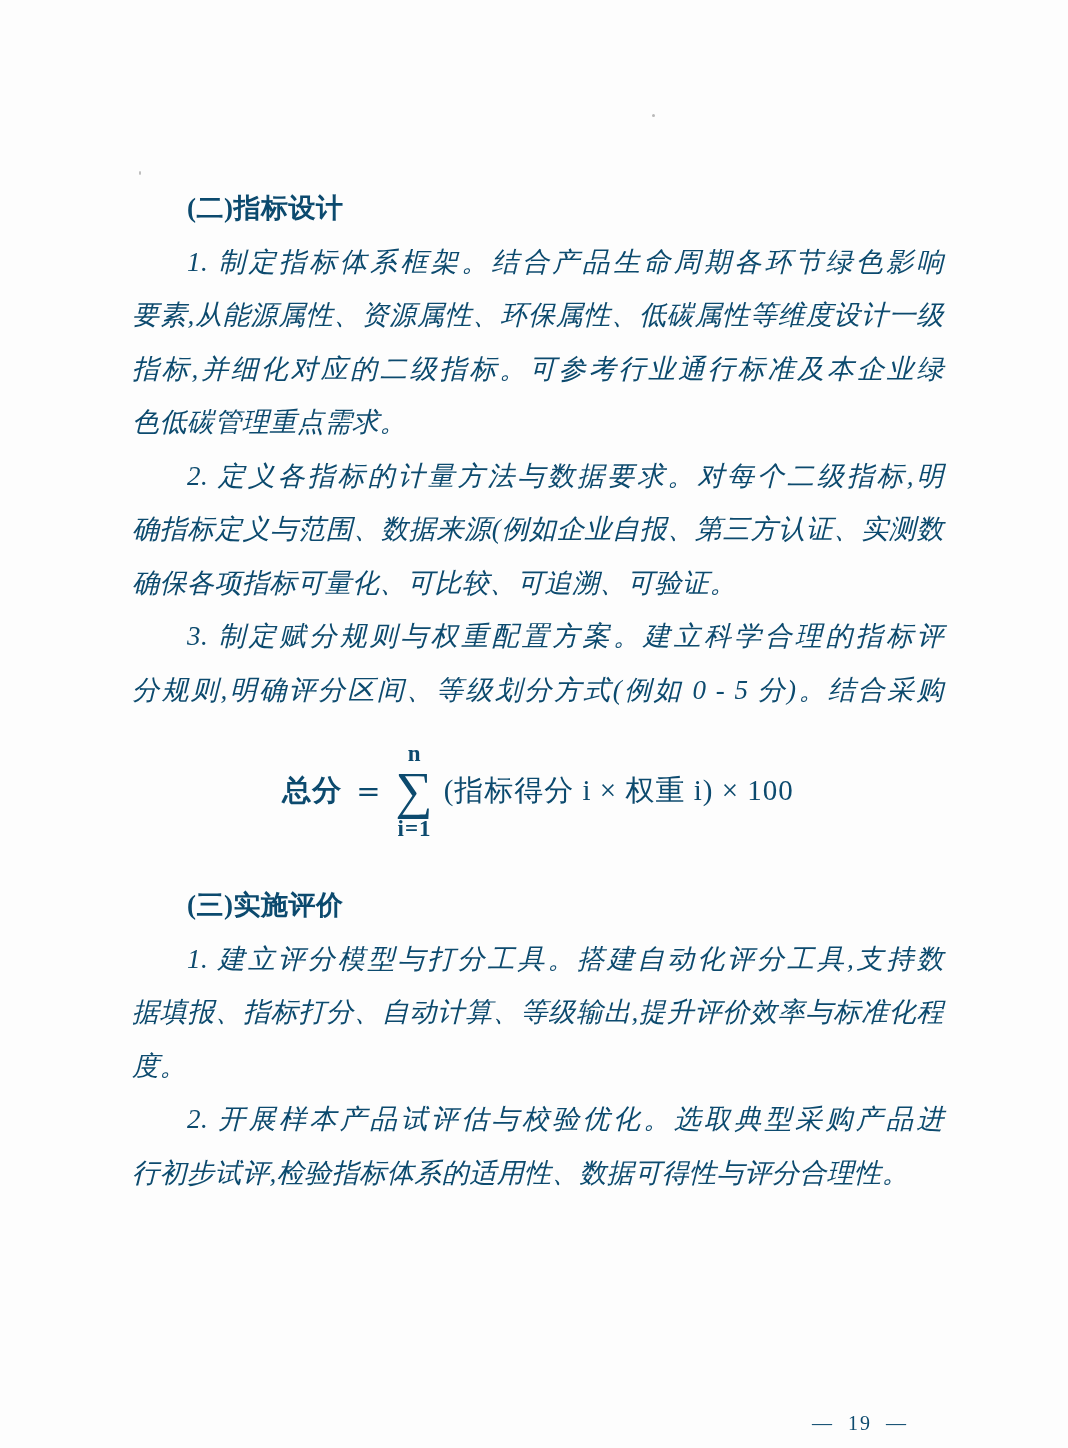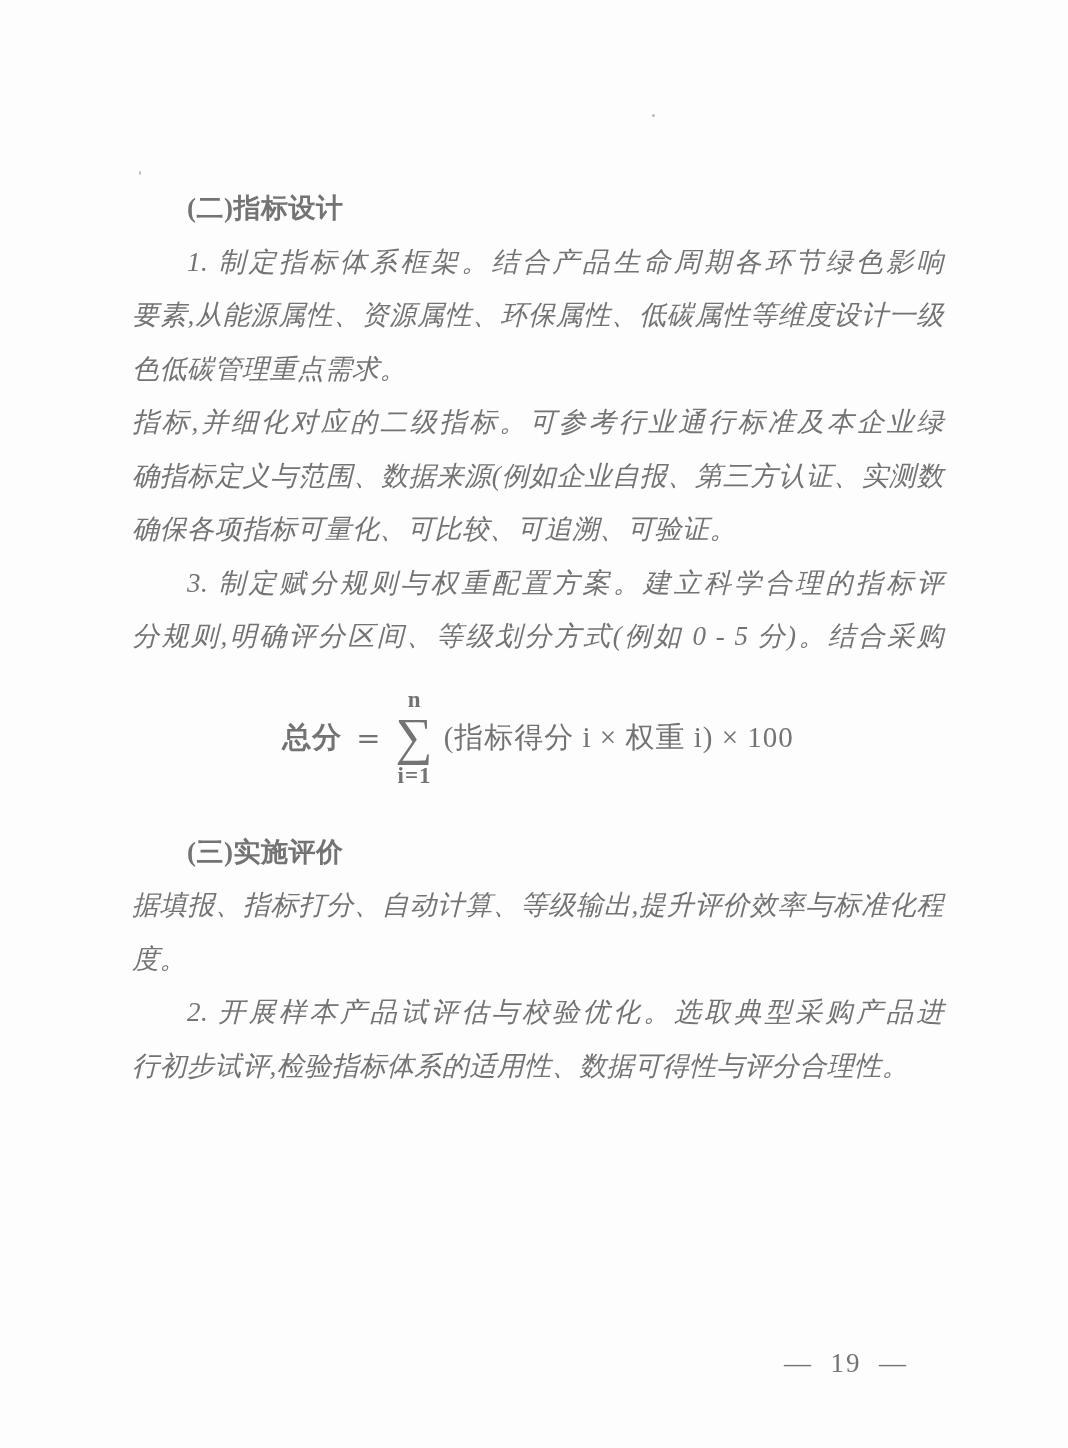--- a/index.html
+++ b/index.html
@@ -12,7 +12,7 @@
     width: 1068px;
     height: 1448px;
     background: #fdfdfd;
-    color: #737373;
+    color: #0c4a6e;
     font-family: "Liberation Serif", "DejaVu Serif", serif;
     overflow: hidden;
   }

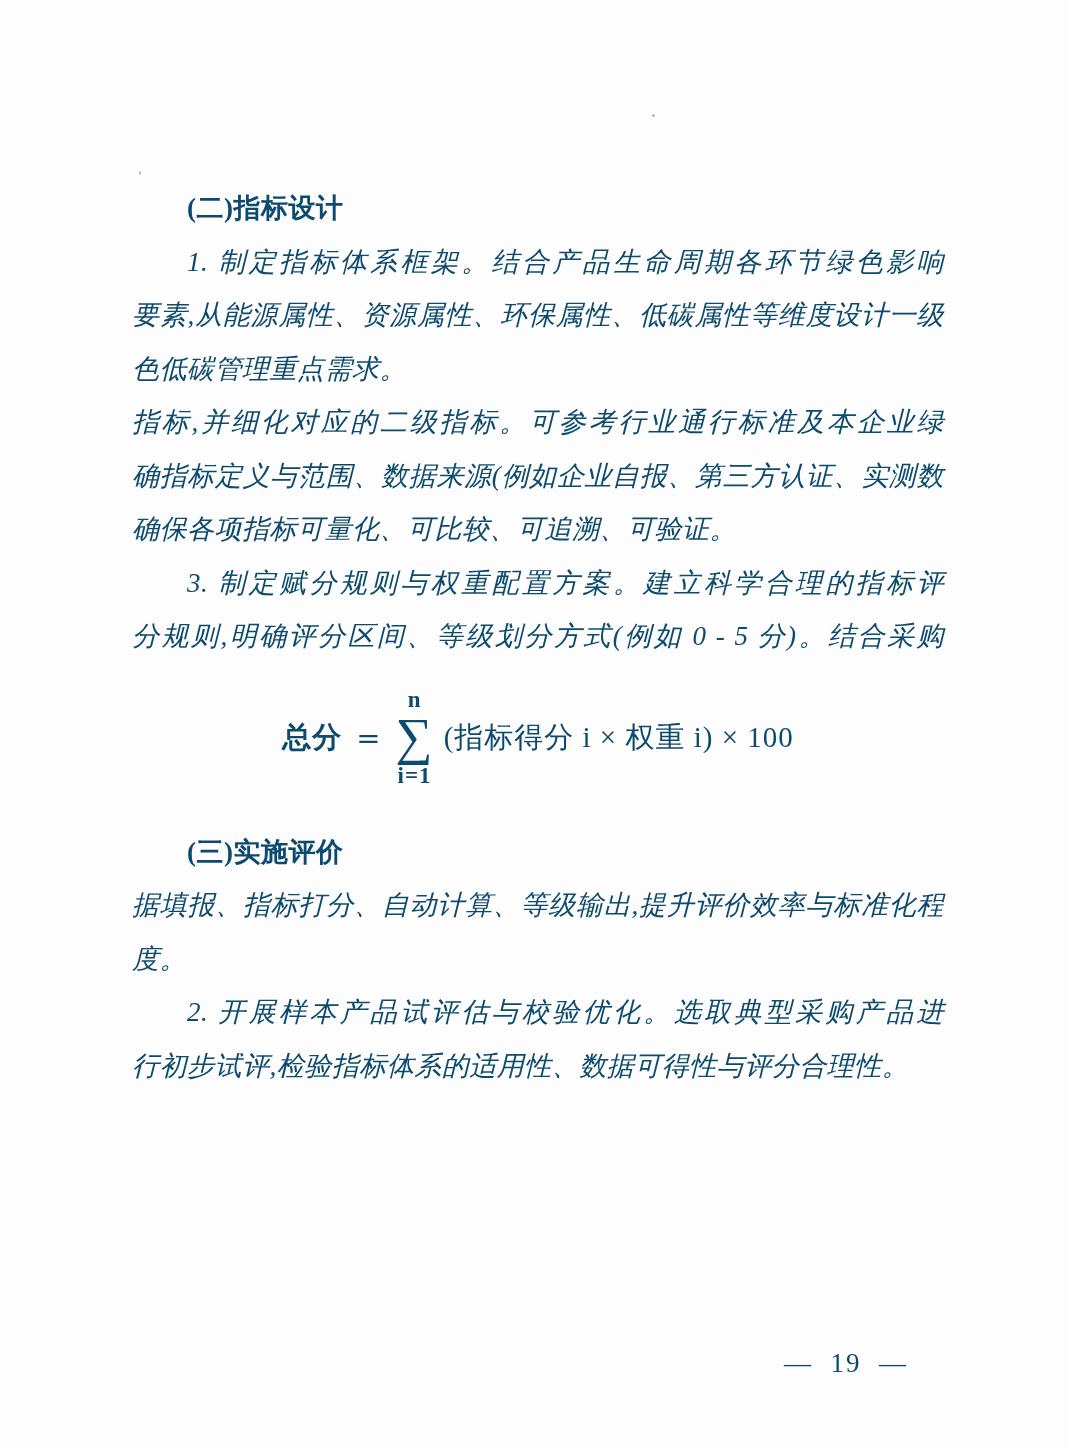--- a/index.html
+++ b/index.html
@@ -108,8 +108,8 @@
       <div class="blk-para">
         <div class="pline indent fill">1. 制定指标体系框架。结合产品生命周期各环节绿色影响</div>
         <div class="pline fill">要素,从能源属性、资源属性、环保属性、低碳属性等维度设计一级</div>
+        <div class="pline fill">指标,并细化对应的二级指标。可参考行业通行标准及本企业绿</div>
         <div class="pline end">色低碳管理重点需求。</div>
-        <div class="pline fill">指标,并细化对应的二级指标。可参考行业通行标准及本企业绿</div>
       </div>
       <div class="blk-para">
         <div class="pline fill">确指标定义与范围、数据来源(例如企业自报、第三方认证、实测数</div>

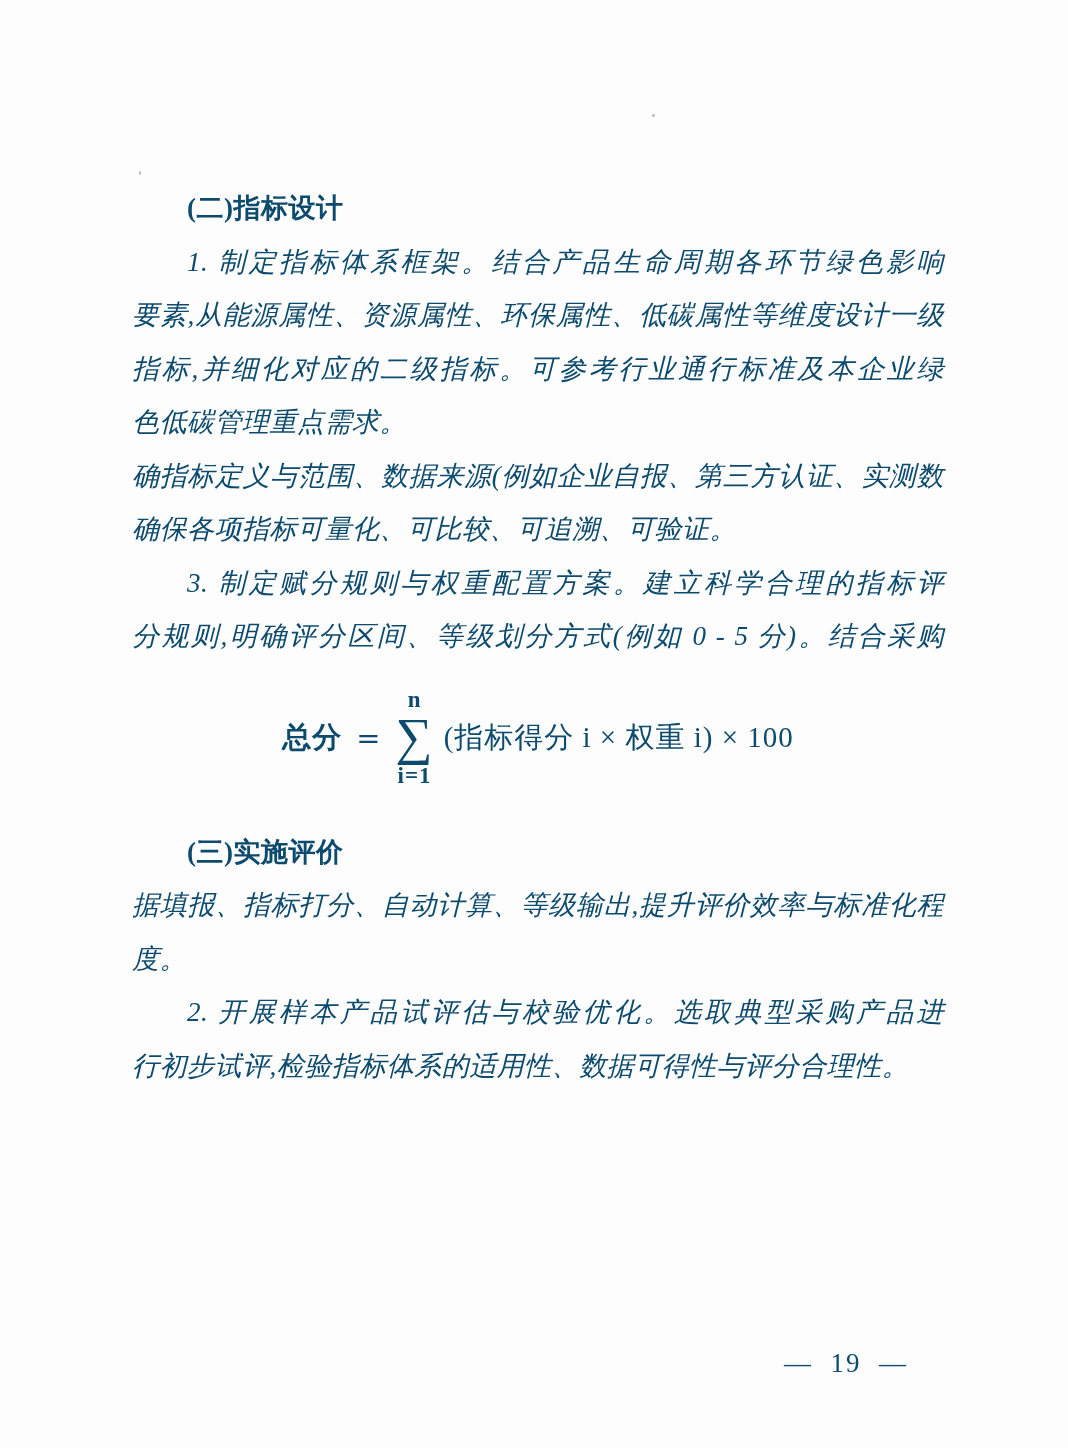--- a/index.html
+++ b/index.html
@@ -112,6 +112,7 @@
         <div class="pline end">色低碳管理重点需求。</div>
       </div>
       <div class="blk-para">
+        <div class="pline indent fill">2. 定义各指标的计量方法与数据要求。对每个二级指标,明</div>
         <div class="pline fill">确指标定义与范围、数据来源(例如企业自报、第三方认证、实测数</div>
         <div class="pline end">确保各项指标可量化、可比较、可追溯、可验证。</div>
       </div>

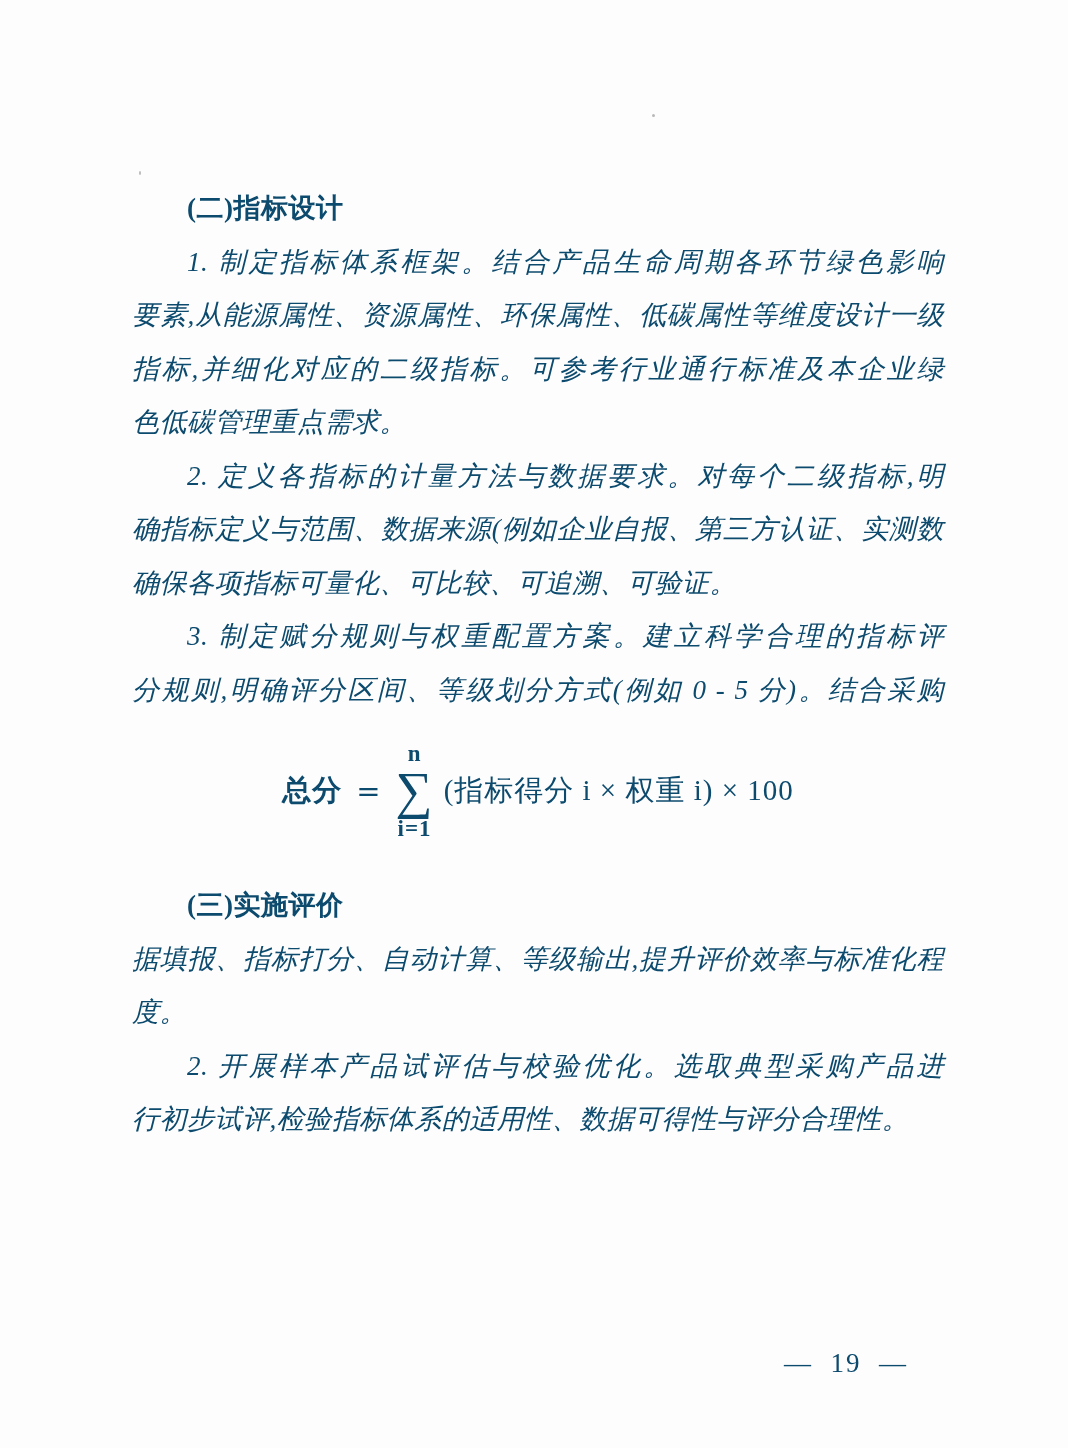--- a/index.html
+++ b/index.html
@@ -132,6 +132,7 @@
       </div>
       <div class="blk-heading">(三)实施评价</div>
       <div class="blk-para">
+        <div class="pline indent fill">1. 建立评分模型与打分工具。搭建自动化评分工具,支持数</div>
         <div class="pline fill">据填报、指标打分、自动计算、等级输出,提升评价效率与标准化程</div>
         <div class="pline end">度。</div>
       </div>

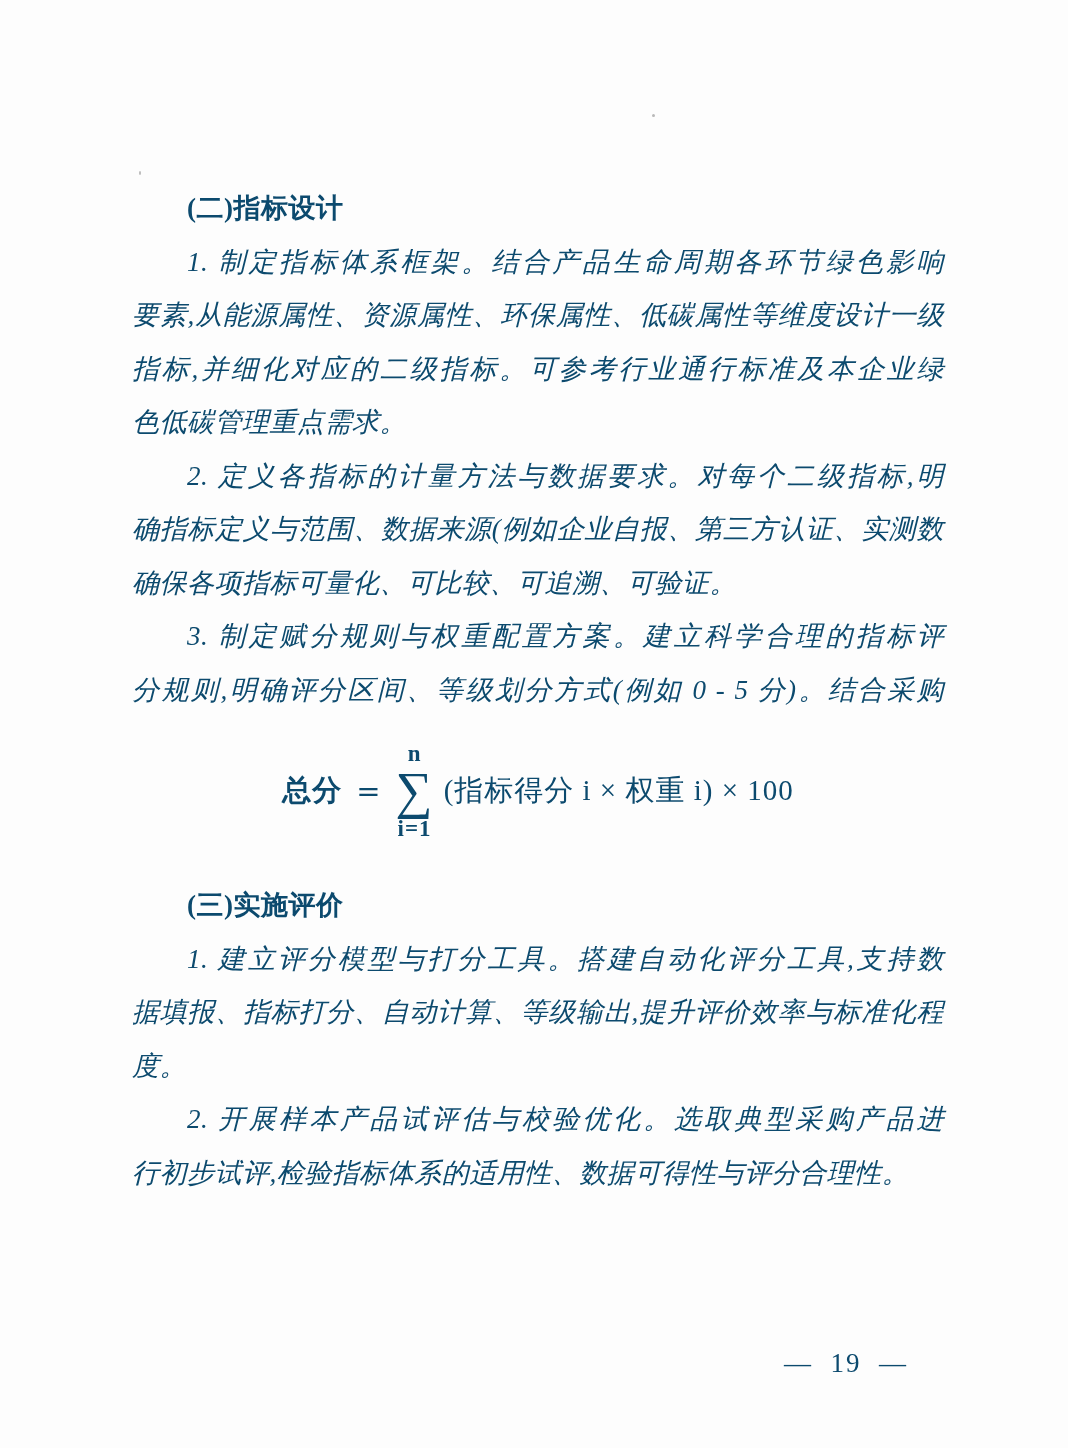--- a/index.html
+++ b/index.html
@@ -82,9 +82,9 @@
   .f-body { white-space: pre; text-align: center; }
   .page-number {
     position: absolute;
-    top: 1348px;
+    top: 1412px;
     right: 160px;
-    font-size: 27px;
+    font-size: 20px;
     letter-spacing: 2px;
     white-space: pre;
   }

